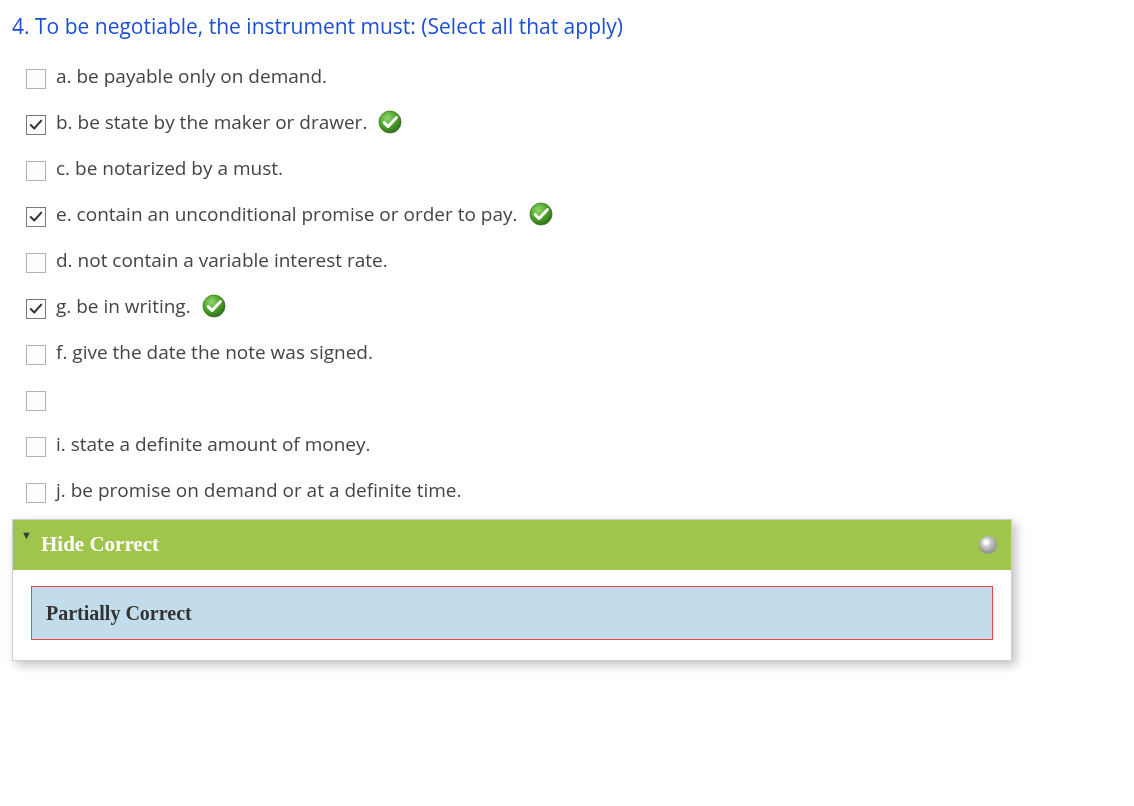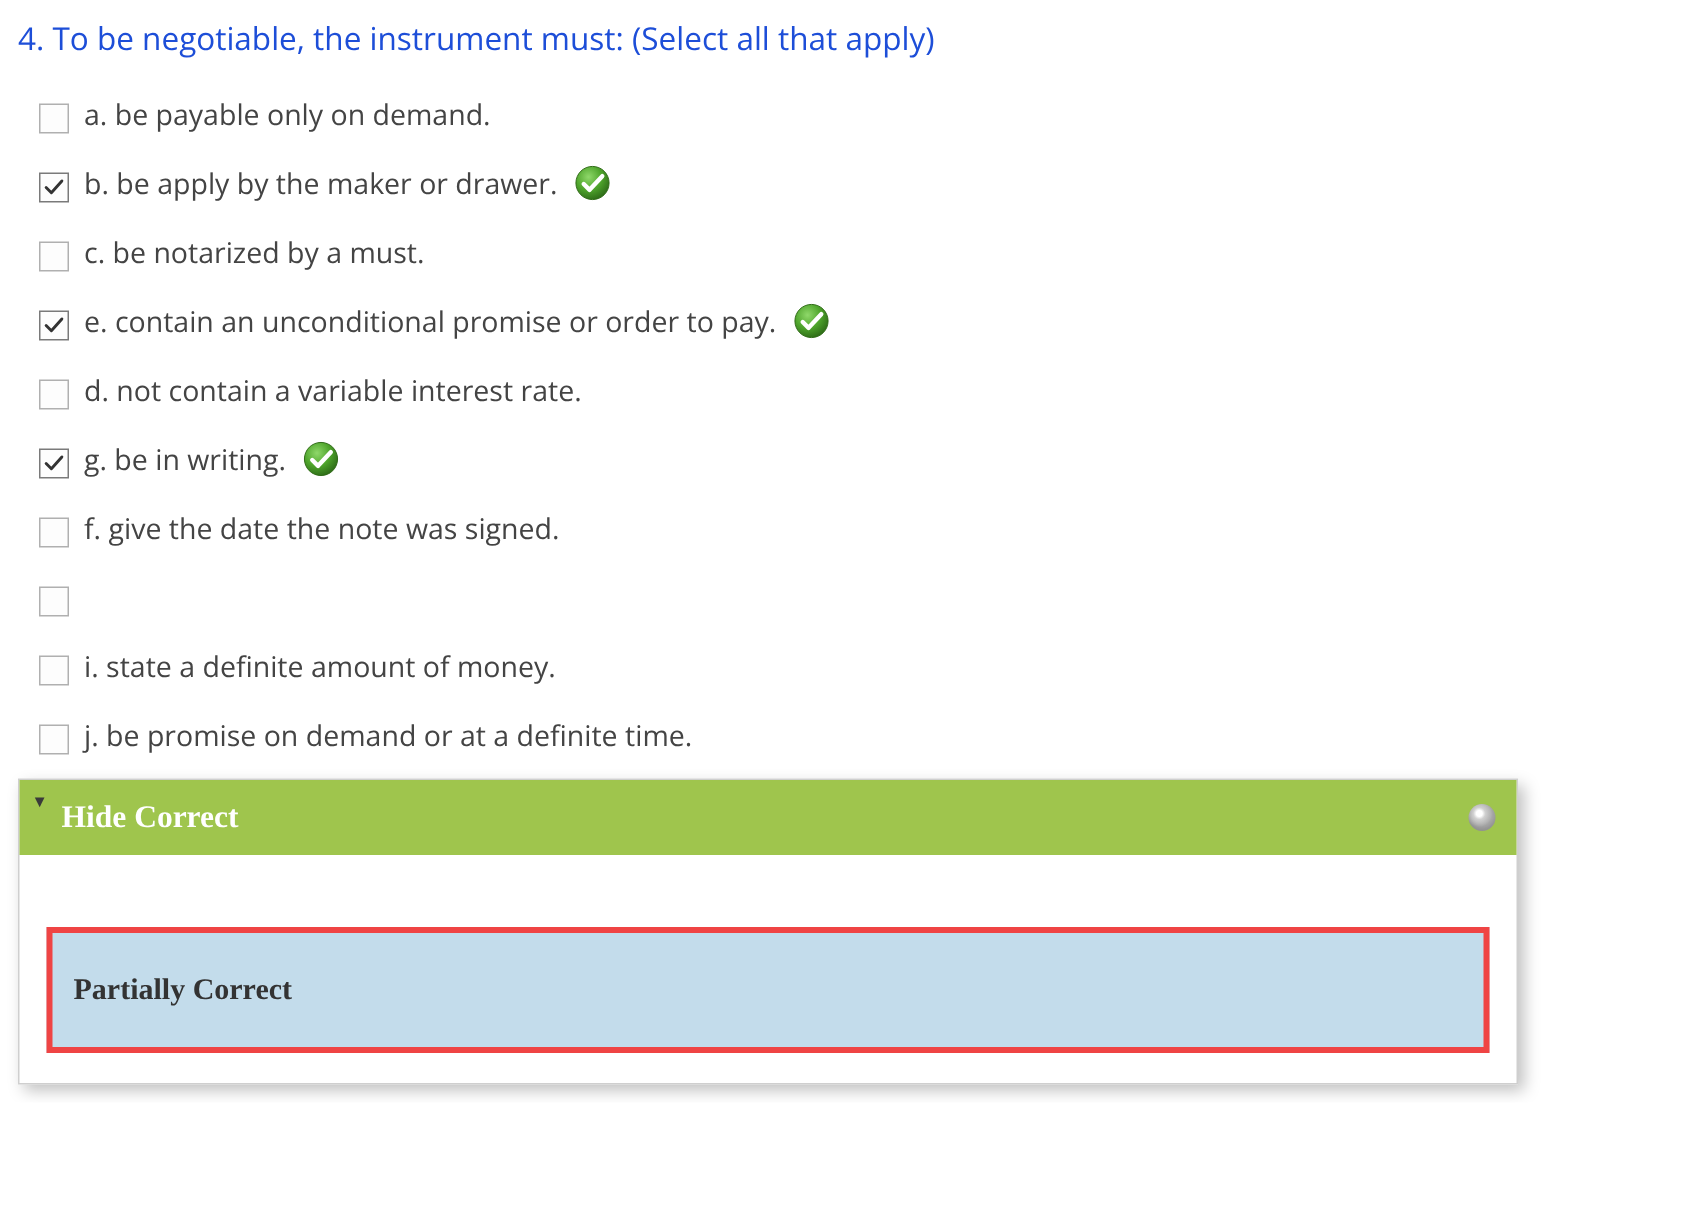--- a/index.html
+++ b/index.html
@@ -129,7 +129,7 @@
             <path d="M2 8 L6 12 L14 3" stroke="#333" stroke-width="2.2" fill="none" stroke-linecap="round" stroke-linejoin="round"></path>
           </svg>
         </span>
-        <span class="option-label">b. be apply by the maker or drawer.</span>
+        <span class="option-label">b. be state by the maker or drawer.</span>
         <span class="correct-badge"><svg viewBox="0 0 40 40">
             <defs>
               <radialGradient id="g1" cx="38%" cy="32%" r="70%">

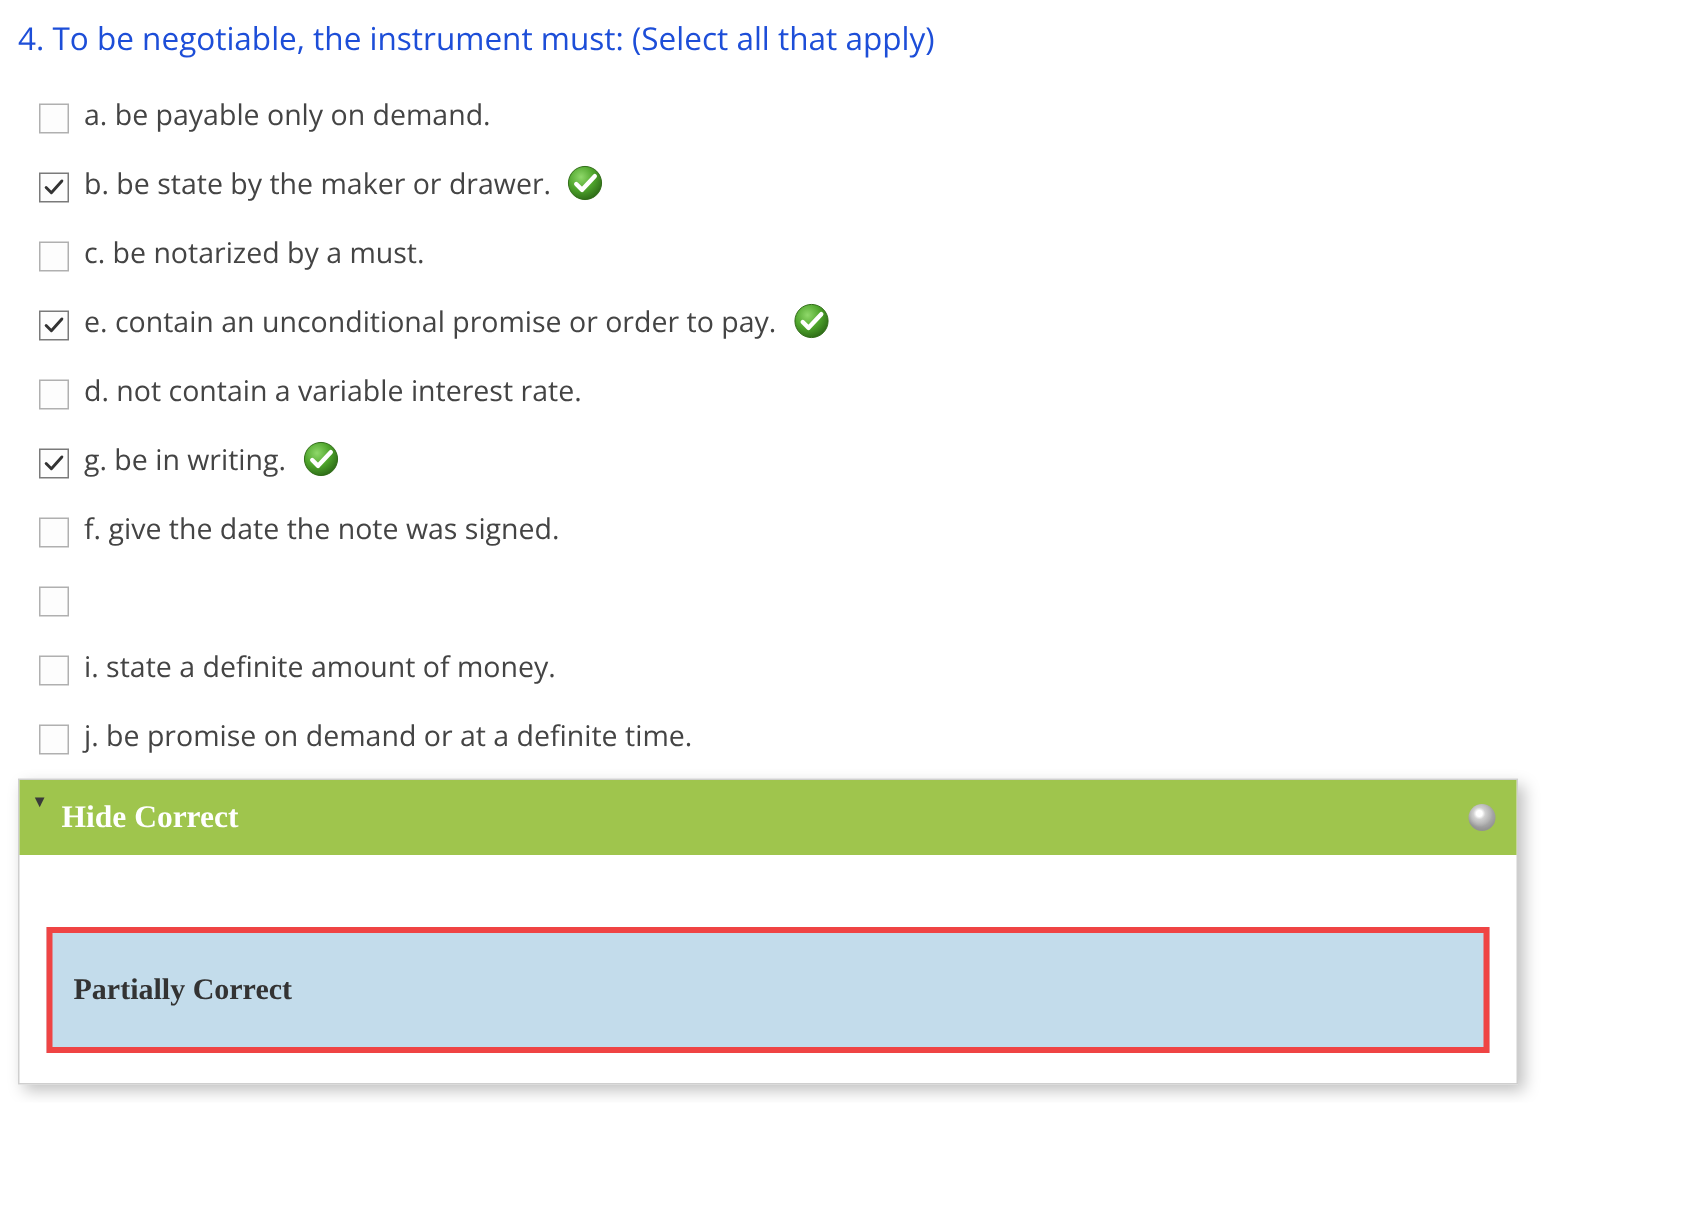--- a/index.html
+++ b/index.html
@@ -98,14 +98,13 @@
       padding: 16px 18px 20px 18px;
     }
     .feedback-result {
-      border: 4px solid #ef4444;
+      border: 1px solid #ef4444;
       background: #c3dceb;
-      padding: 24px 14px;
+      padding: 12px 14px;
       font-family: Georgia, "Times New Roman", serif;
       font-weight: bold;
       color: #333333;
       font-size: 20px;
-      margin-top: 32px;
     }
   </style>
 </head>

